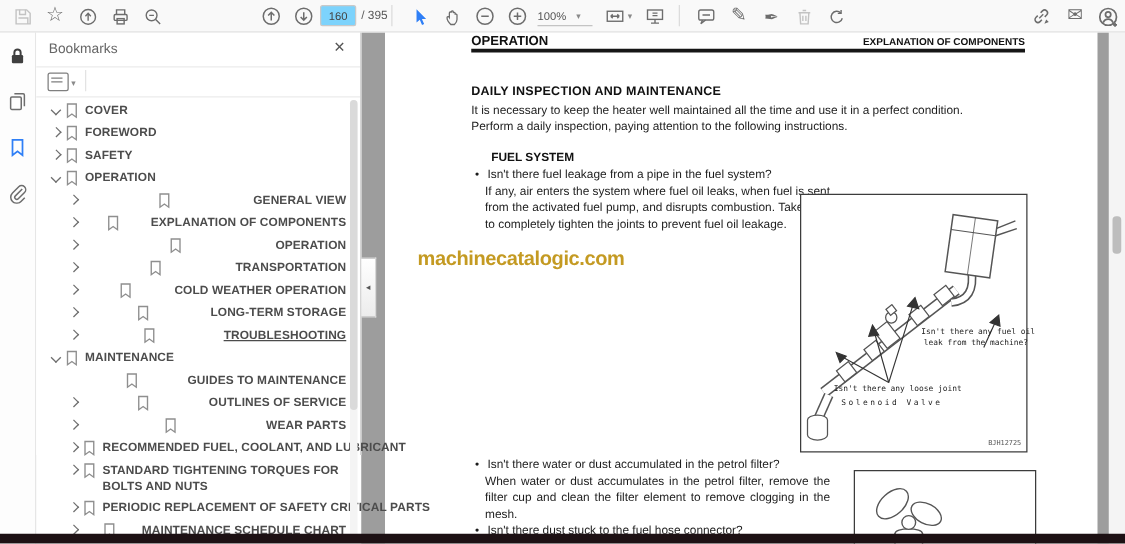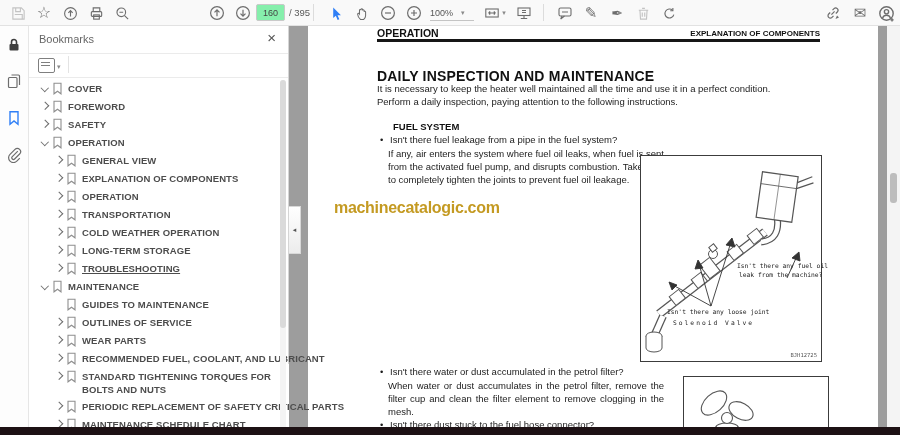--- a/index.html
+++ b/index.html
@@ -16,7 +16,7 @@
   .tbi.glyph{font-size:14px;line-height:18px;}
   .tb-sep{position:absolute;top:4px;width:1px;height:17px;background:#dcdcdc;}
   .page-box{position:absolute;left:256px;top:4px;width:27px;height:15px;border:1px solid #c9c9c9;
-            background:#86efac;font-size:9px;text-align:center;color:#444;padding:0;border-radius:2px;}
+            background:#7dd3fc;font-size:9px;text-align:center;color:#444;padding:0;border-radius:2px;}
   .page-total{position:absolute;left:289px;top:7px;font-size:9.5px;color:#5a5a5a;}
   .zoom-combo{position:absolute;left:430px;top:5px;width:44px;height:15px;border-bottom:1px solid #c4c4c4;
               font-size:9px;color:#555;display:flex;align-items:center;gap:8px;cursor:pointer;}

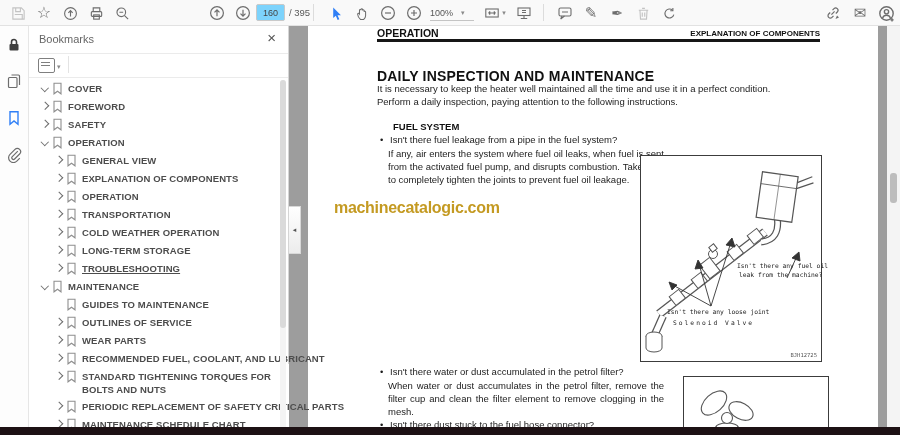--- a/index.html
+++ b/index.html
@@ -78,7 +78,7 @@
   .hdr-left{position:absolute;left:69px;top:2px;font-size:10.5px;font-weight:bold;color:#111;}
   .hdr-right{position:absolute;right:58px;top:4px;font-size:8px;font-weight:bold;color:#111;}
   .hdr-rule{position:absolute;left:69px;top:14px;width:443px;height:2.5px;background:#161616;}
-  .doc-title{position:absolute;left:69px;top:43px;font-size:14px;font-weight:bold;color:#111;letter-spacing:.2px;}
+  .doc-title{position:absolute;left:69px;top:43px;font-size:10px;font-weight:bold;color:#111;letter-spacing:.2px;}
   .body-line{position:absolute;font-size:9.5px;color:#1c1c1c;white-space:nowrap;}
   .sub-head{position:absolute;left:85px;top:96px;font-size:9.5px;font-weight:bold;color:#111;}
   .bullet-dot{position:absolute;font-size:9.5px;color:#1c1c1c;}

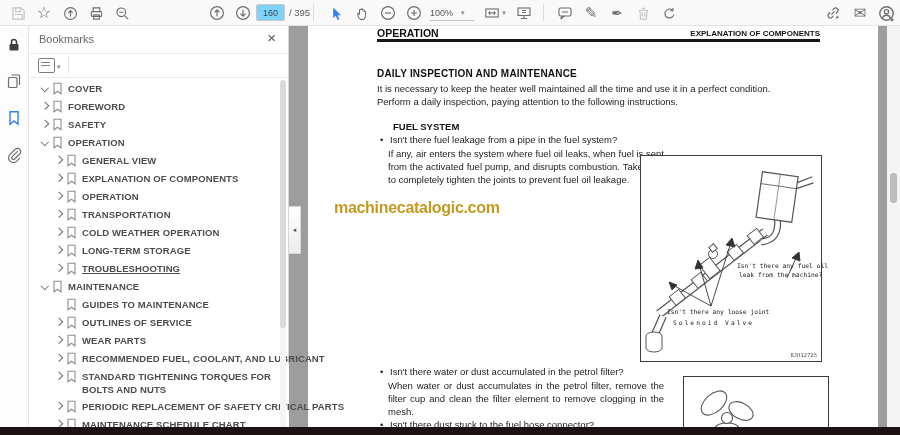--- a/index.html
+++ b/index.html
@@ -46,7 +46,7 @@
   .bm-row{display:flex;align-items:flex-start;height:18px;cursor:pointer;}
   .bm-row.tall{height:30px;}
   .bm-row.lvl0{padding-left:10px;}
-  .bm-row.lvl1{padding-left:24px;}
+  .bm-row.lvl1{padding-left:24px;justify-content:space-between;}
   .chev{flex:0 0 12px;width:12px;height:12px;position:relative;margin-top:3px;}
   .chev::before{content:"";position:absolute;top:2px;left:3px;width:4.5px;height:4.5px;
                 border-right:1.3px solid #6e6e6e;border-bottom:1.3px solid #6e6e6e;}

